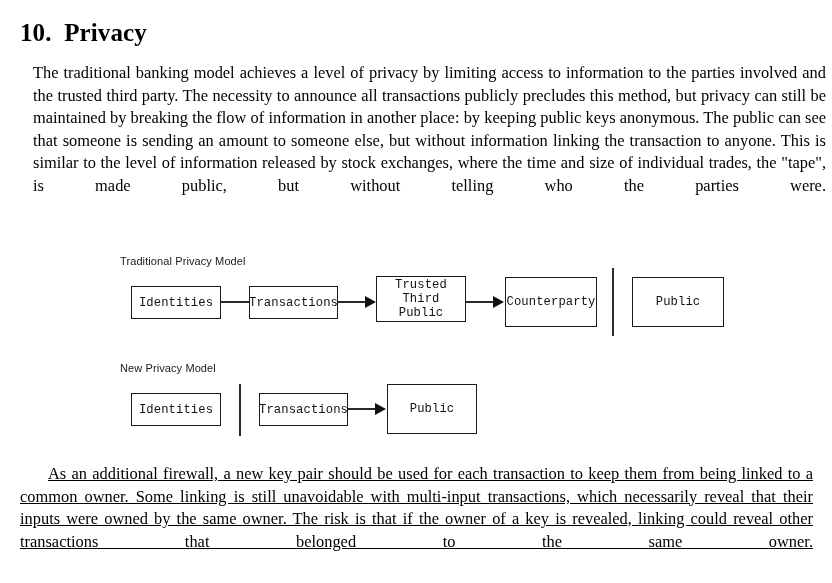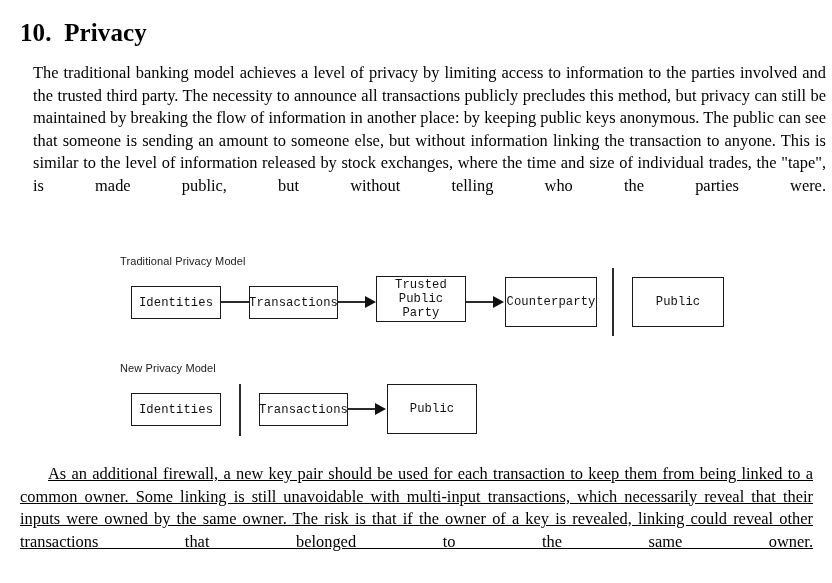--- a/index.html
+++ b/index.html
@@ -146,7 +146,7 @@
 
     <div class="node" style="left:376px; top:276px; width:90px; height:46px; flex-direction:column;">
       <span>Trusted</span>
-      <span>Public Party</span>
+      <span>Third Public</span>
     </div>
 
     <div class="connector" style="left:466px; top:301px; width:28px;"></div>

